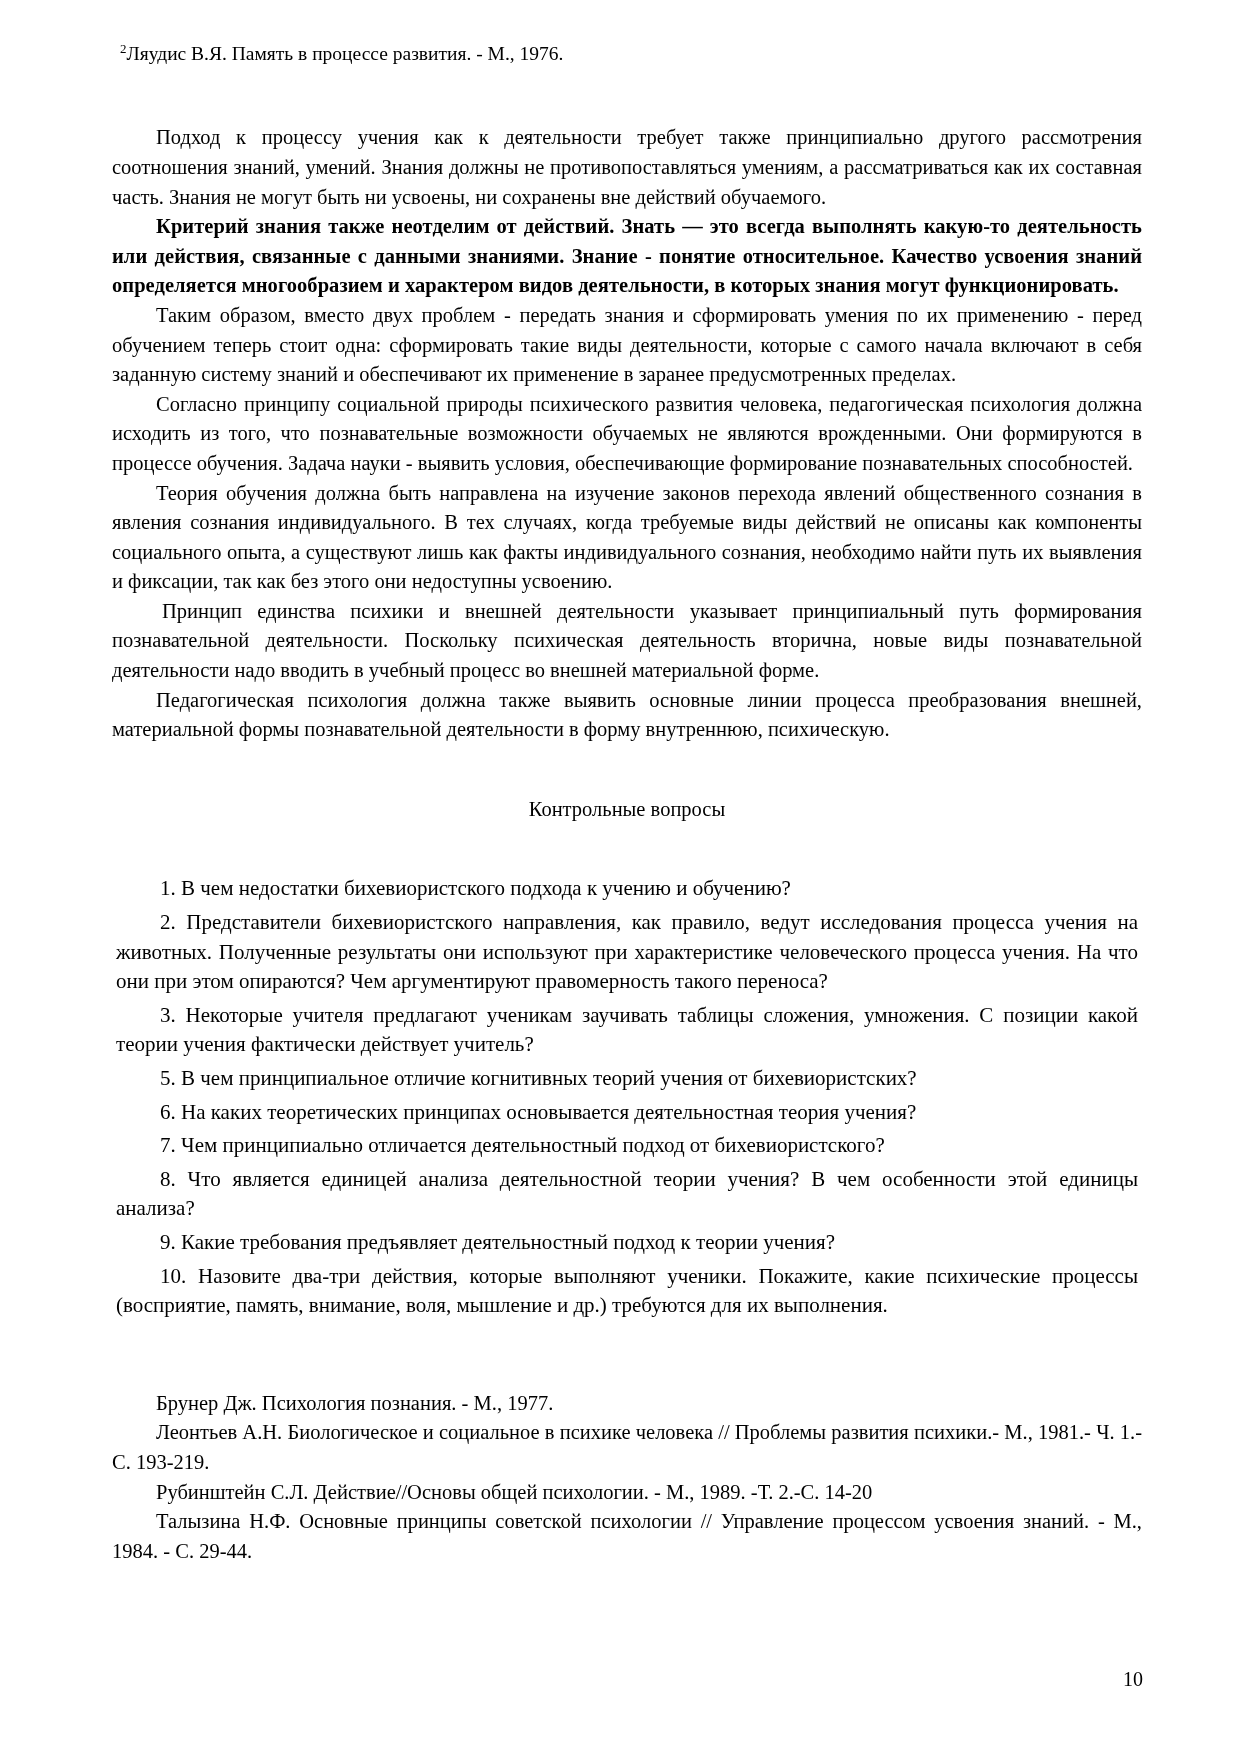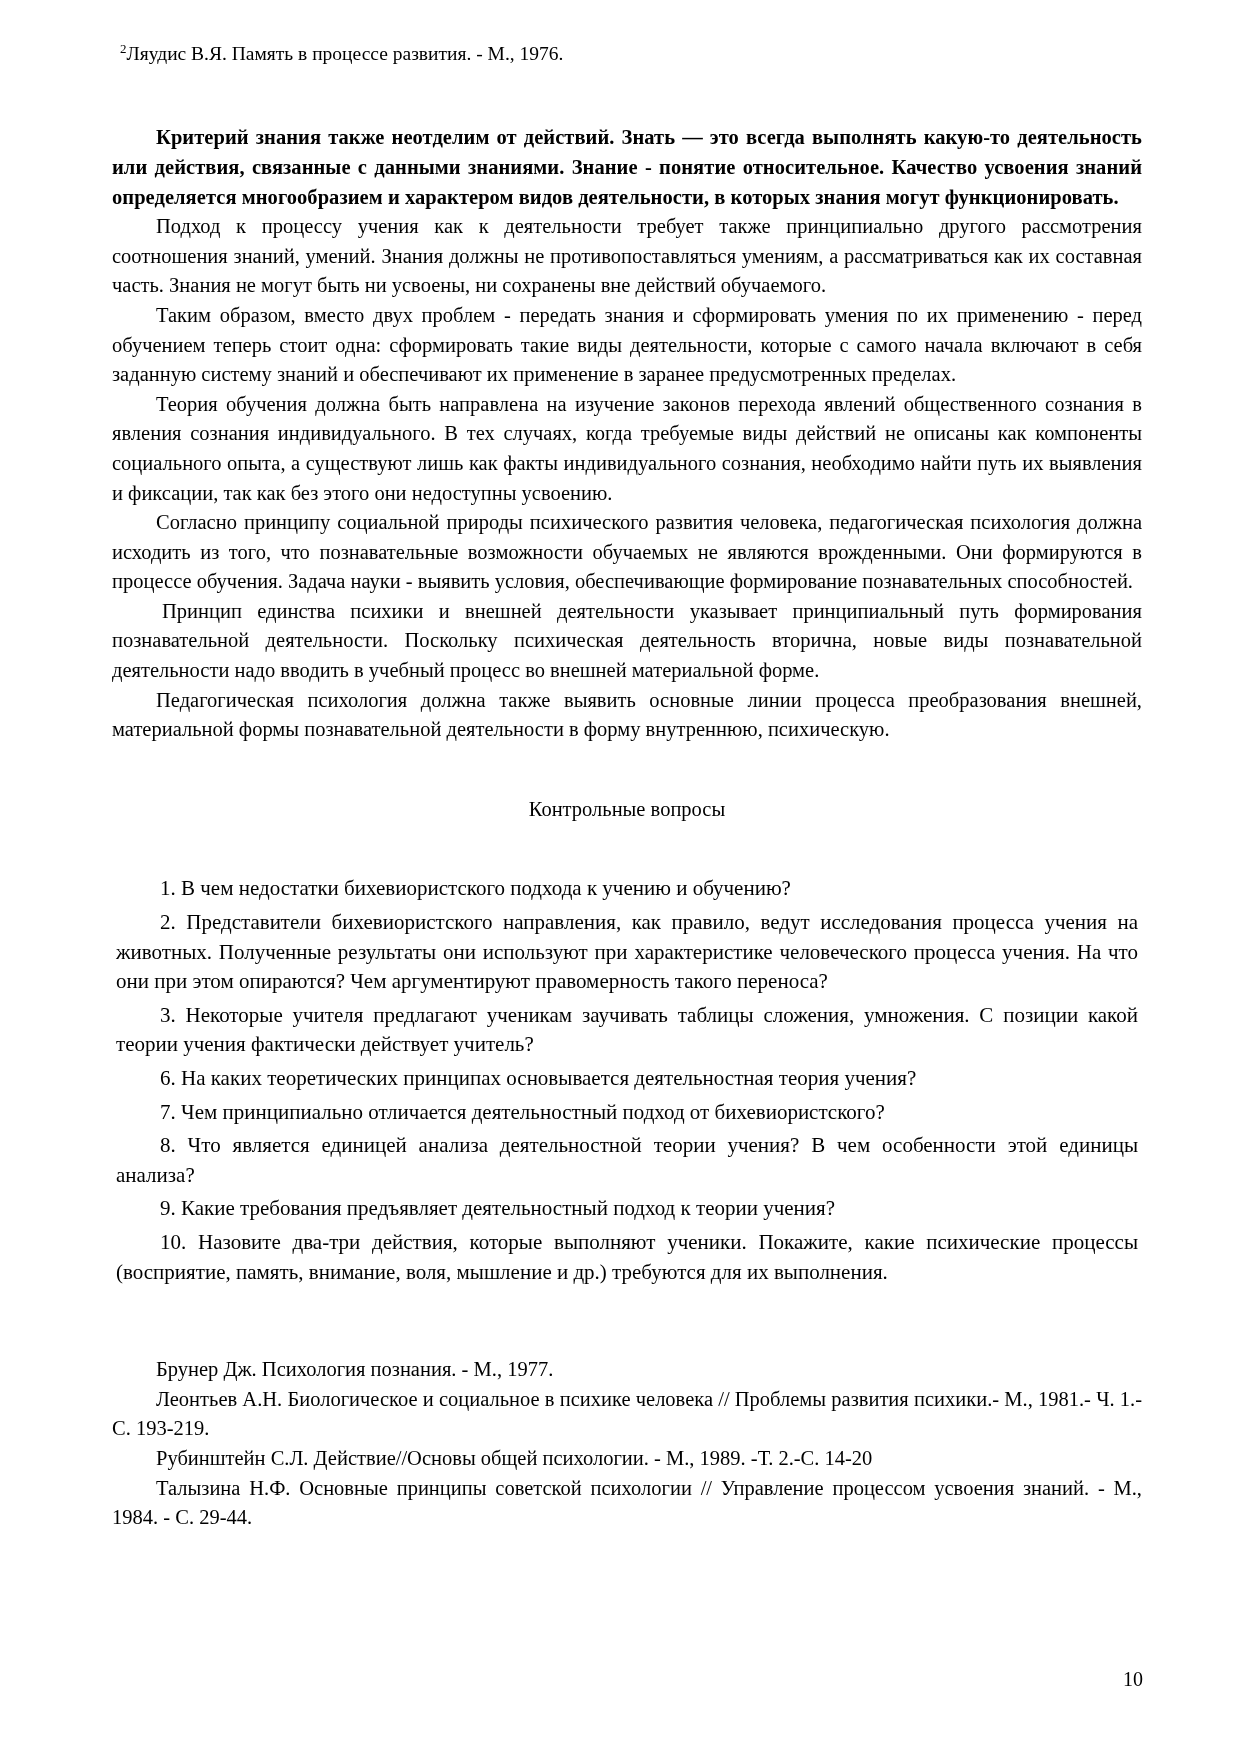--- a/index.html
+++ b/index.html
@@ -95,8 +95,8 @@
     </div>
 
     <div class="body-block">
+      <p class="just">Подход к процессу учения как к деятельности требует также принципиально другого рассмотрения соотношения знаний, умений. Знания должны не противопоставляться умениям, а рассматриваться как их составная часть. Знания не могут быть ни усвоены, ни сохранены вне действий обучаемого.</p>
       <p class="just bold">Критерий знания также неотделим от действий. Знать — это всегда выполнять какую-то деятельность или действия, связанные с данными знаниями. Знание - понятие относительное. Качество усвоения знаний определяется многообразием и характером видов деятельности, в которых знания могут функционировать.</p>
-      <p class="just">Подход к процессу учения как к деятельности требует также принципиально другого рассмотрения соотношения знаний, умений. Знания должны не противопоставляться умениям, а рассматриваться как их составная часть. Знания не могут быть ни усвоены, ни сохранены вне действий обучаемого.</p>
       <p class="just">Таким образом, вместо двух проблем - передать знания и сформировать умения по их применению - перед обучением теперь стоит одна: сформировать такие виды деятельности, которые с самого начала включают в себя заданную систему знаний и обеспечивают их применение в заранее предусмотренных пределах.</p>
       <p class="just">Теория обучения должна быть направлена на изучение законов перехода явлений общественного сознания в явления сознания индивидуального. В тех случаях, когда требуемые виды действий не описаны как компоненты социального опыта, а существуют лишь как факты индивидуального сознания, необходимо найти путь их выявления и фиксации, так как без этого они недоступны усвоению.</p>
       <p class="just">Согласно принципу социальной природы психического развития человека, педагогическая психология должна исходить из того, что познавательные возможности обучаемых не являются врожденными. Они формируются в процессе обучения. Задача науки - выявить условия, обеспечивающие формирование познавательных способностей.</p>

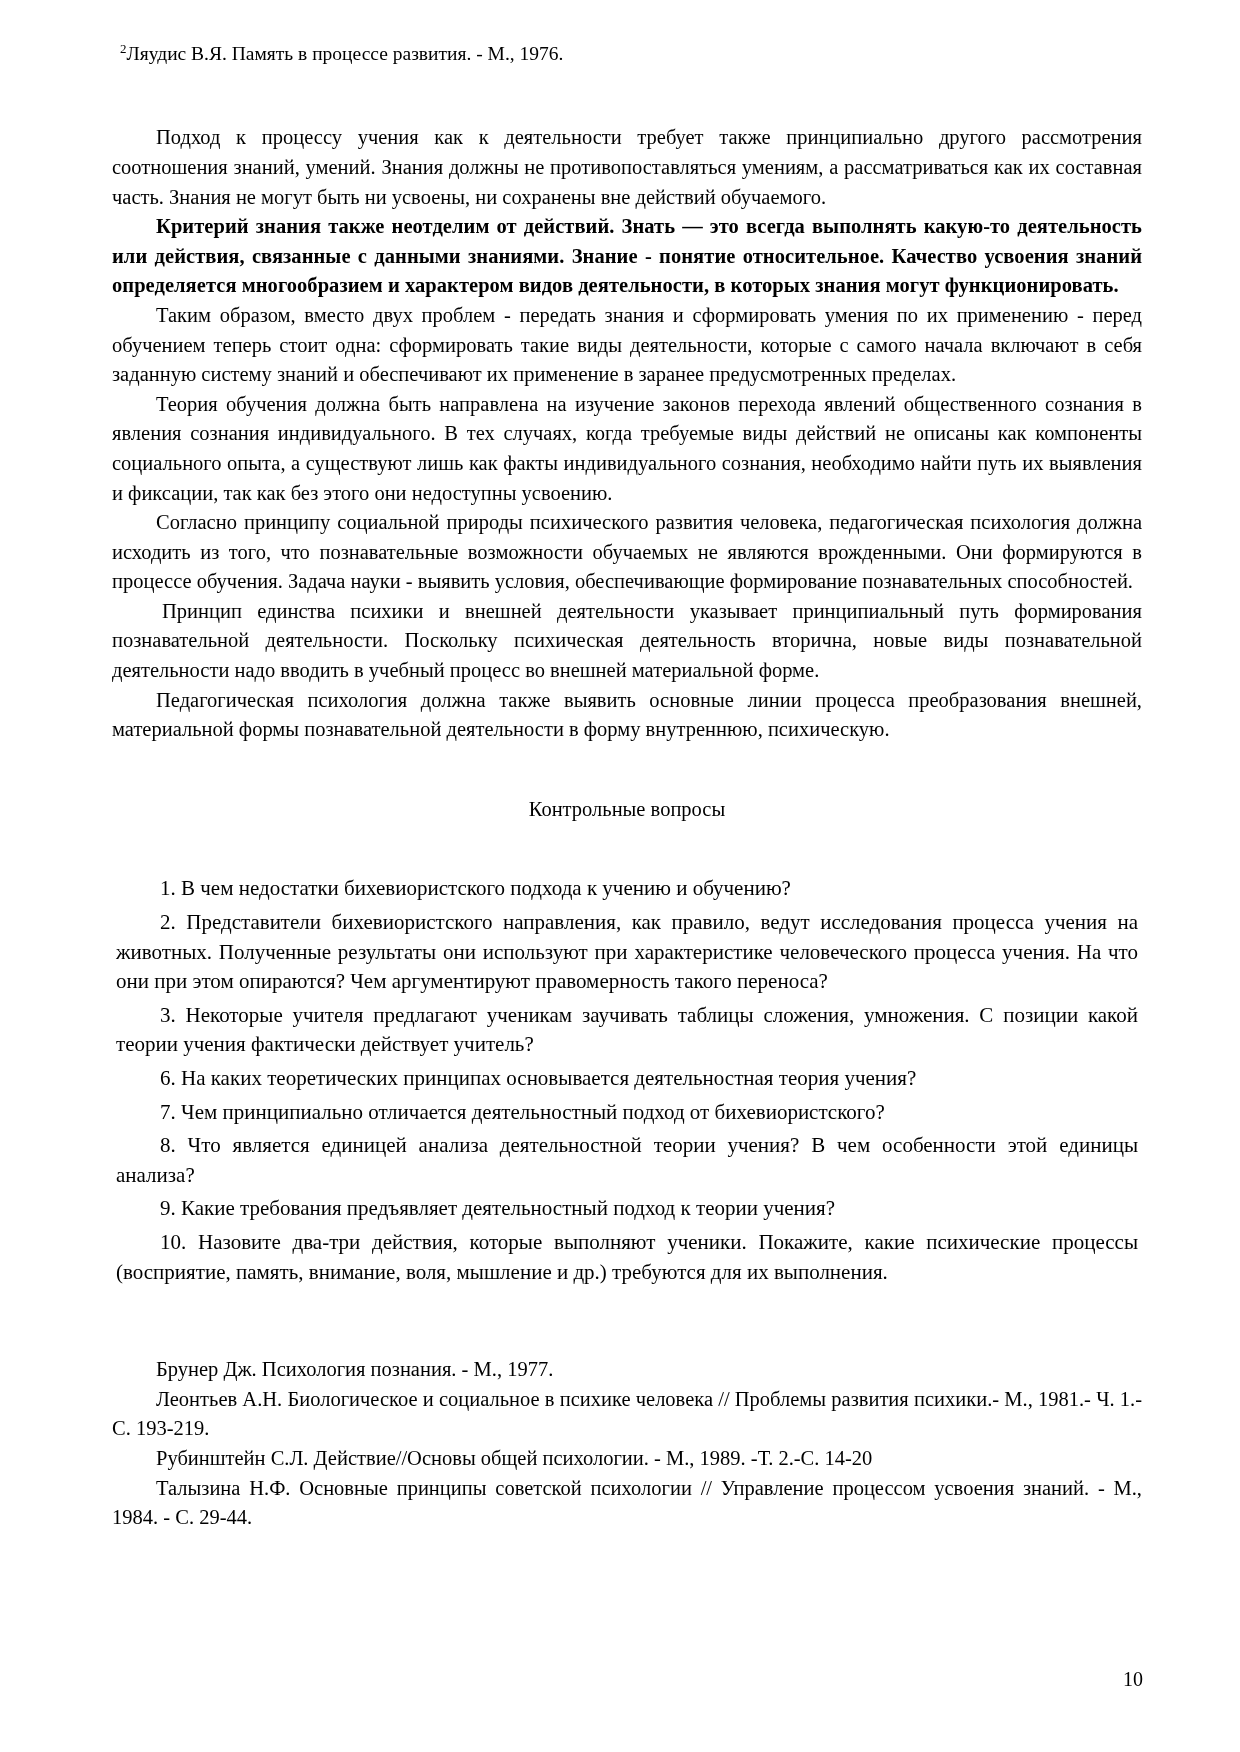--- a/index.html
+++ b/index.html
@@ -98,8 +98,8 @@
       <p class="just">Подход к процессу учения как к деятельности требует также принципиально другого рассмотрения соотношения знаний, умений. Знания должны не противопоставляться умениям, а рассматриваться как их составная часть. Знания не могут быть ни усвоены, ни сохранены вне действий обучаемого.</p>
       <p class="just bold">Критерий знания также неотделим от действий. Знать — это всегда выполнять какую-то деятельность или действия, связанные с данными знаниями. Знание - понятие относительное. Качество усвоения знаний определяется многообразием и характером видов деятельности, в которых знания могут функционировать.</p>
       <p class="just">Таким образом, вместо двух проблем - передать знания и сформировать умения по их применению - перед обучением теперь стоит одна: сформировать такие виды деятельности, которые с самого начала включают в себя заданную систему знаний и обеспечивают их применение в заранее предусмотренных пределах.</p>
+      <p class="just">Согласно принципу социальной природы психического развития человека, педагогическая психология должна исходить из того, что познавательные возможности обучаемых не являются врожденными. Они формируются в процессе обучения. Задача науки - выявить условия, обеспечивающие формирование познавательных способностей.</p>
       <p class="just">Теория обучения должна быть направлена на изучение законов перехода явлений общественного сознания в явления сознания индивидуального. В тех случаях, когда требуемые виды действий не описаны как компоненты социального опыта, а существуют лишь как факты индивидуального сознания, необходимо найти путь их выявления и фиксации, так как без этого они недоступны усвоению.</p>
-      <p class="just">Согласно принципу социальной природы психического развития человека, педагогическая психология должна исходить из того, что познавательные возможности обучаемых не являются врожденными. Они формируются в процессе обучения. Задача науки - выявить условия, обеспечивающие формирование познавательных способностей.</p>
       <p class="just nogap"> Принцип единства психики и внешней деятельности указывает принципиальный путь формирования познавательной деятельности. Поскольку психическая деятельность вторична, новые виды познавательной деятельности надо вводить в учебный процесс во внешней материальной форме.</p>
       <p class="just">Педагогическая психология должна также выявить основные линии процесса преобразования внешней, материальной формы познавательной деятельности в форму внутреннюю, психическую.</p>
     </div>

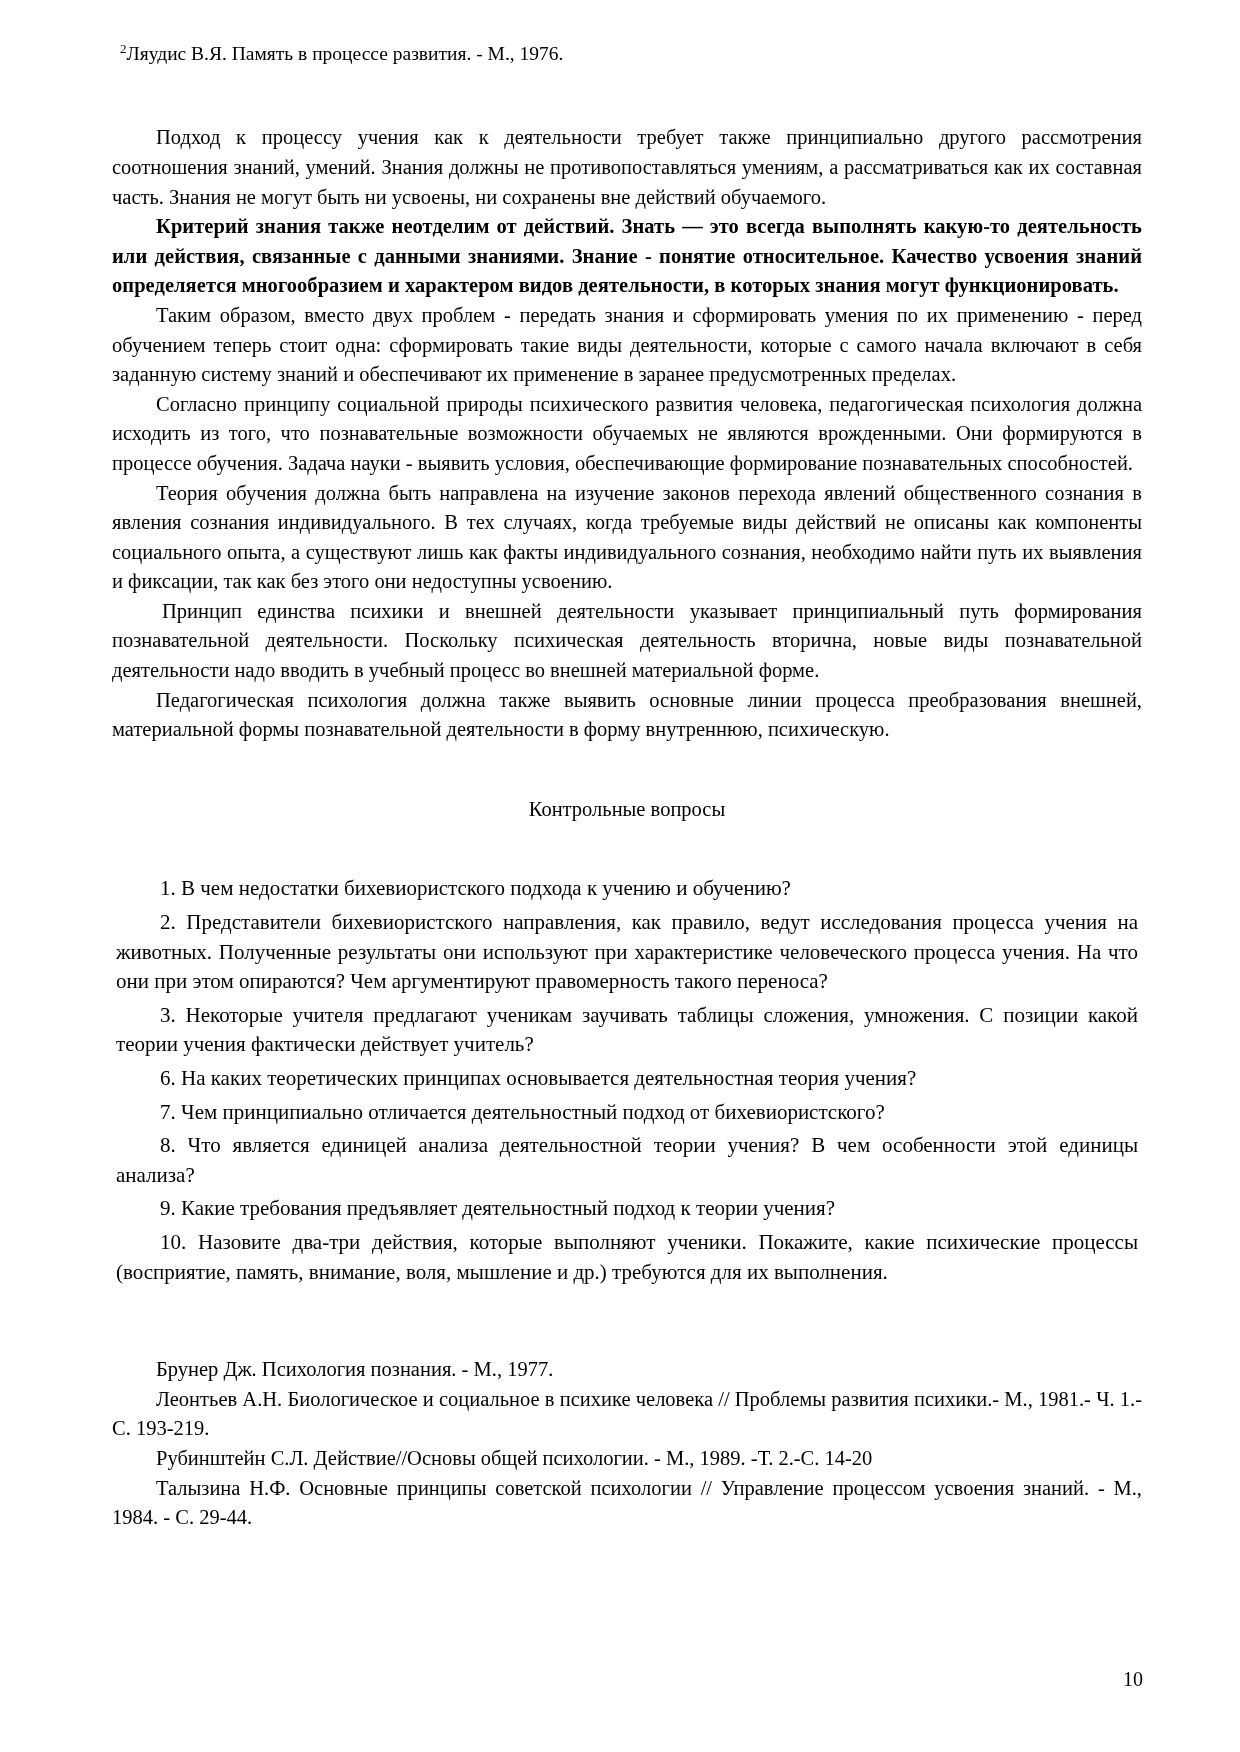--- a/index.html
+++ b/index.html
@@ -112,6 +112,7 @@
       <p>1. В чем недостатки бихевиористского подхода к учению и обучению?</p>
       <p>2. Представители бихевиористского направления, как правило, ведут исследования процесса учения на животных. Полученные результаты они используют при характеристике человеческого процесса учения. На что они при этом опираются? Чем аргументируют правомерность такого переноса?</p>
       <p>3. Некоторые учителя предлагают ученикам заучивать таблицы сложения, умножения. С позиции какой теории учения фактически действует учитель?</p>
+      <p>5. В чем принципиальное отличие когнитивных теорий учения от бихевиористских?</p>
       <p>6. На каких теоретических принципах основывается деятельностная теория учения?</p>
       <p>7. Чем принципиально отличается деятельностный подход от бихевиористского?</p>
       <p>8. Что является единицей анализа деятельностной теории учения? В чем особенности этой единицы анализа?</p>

